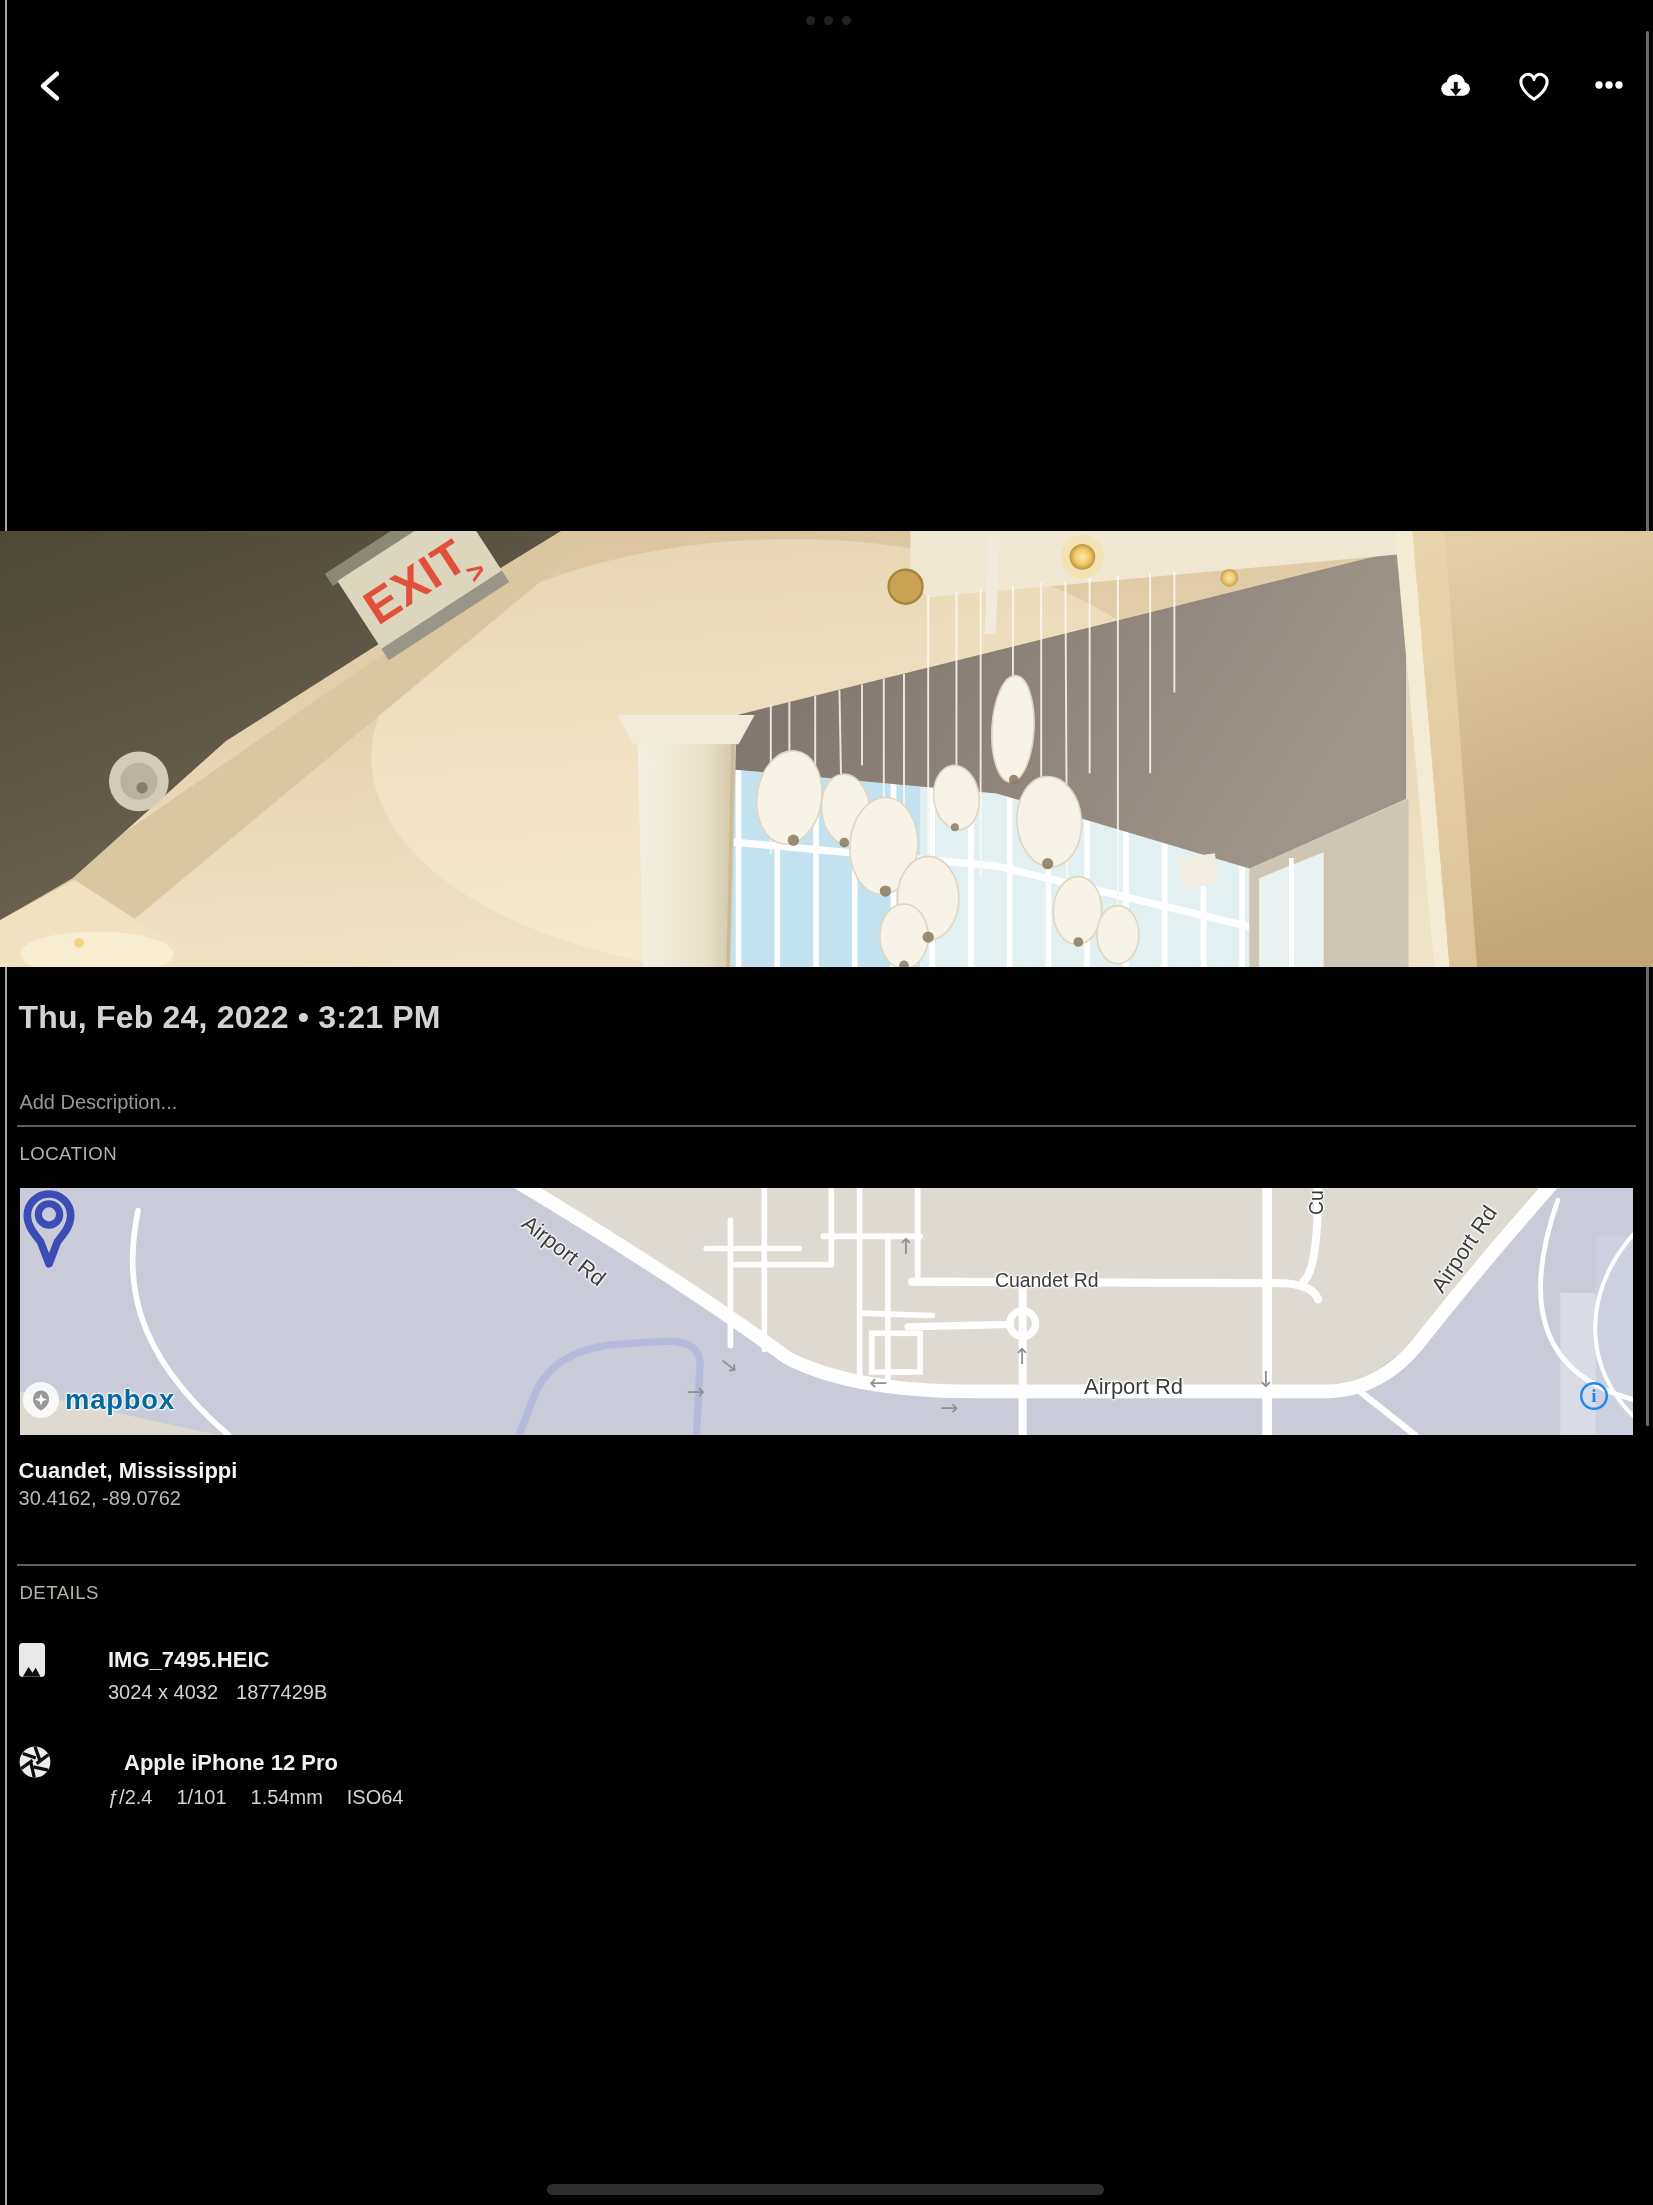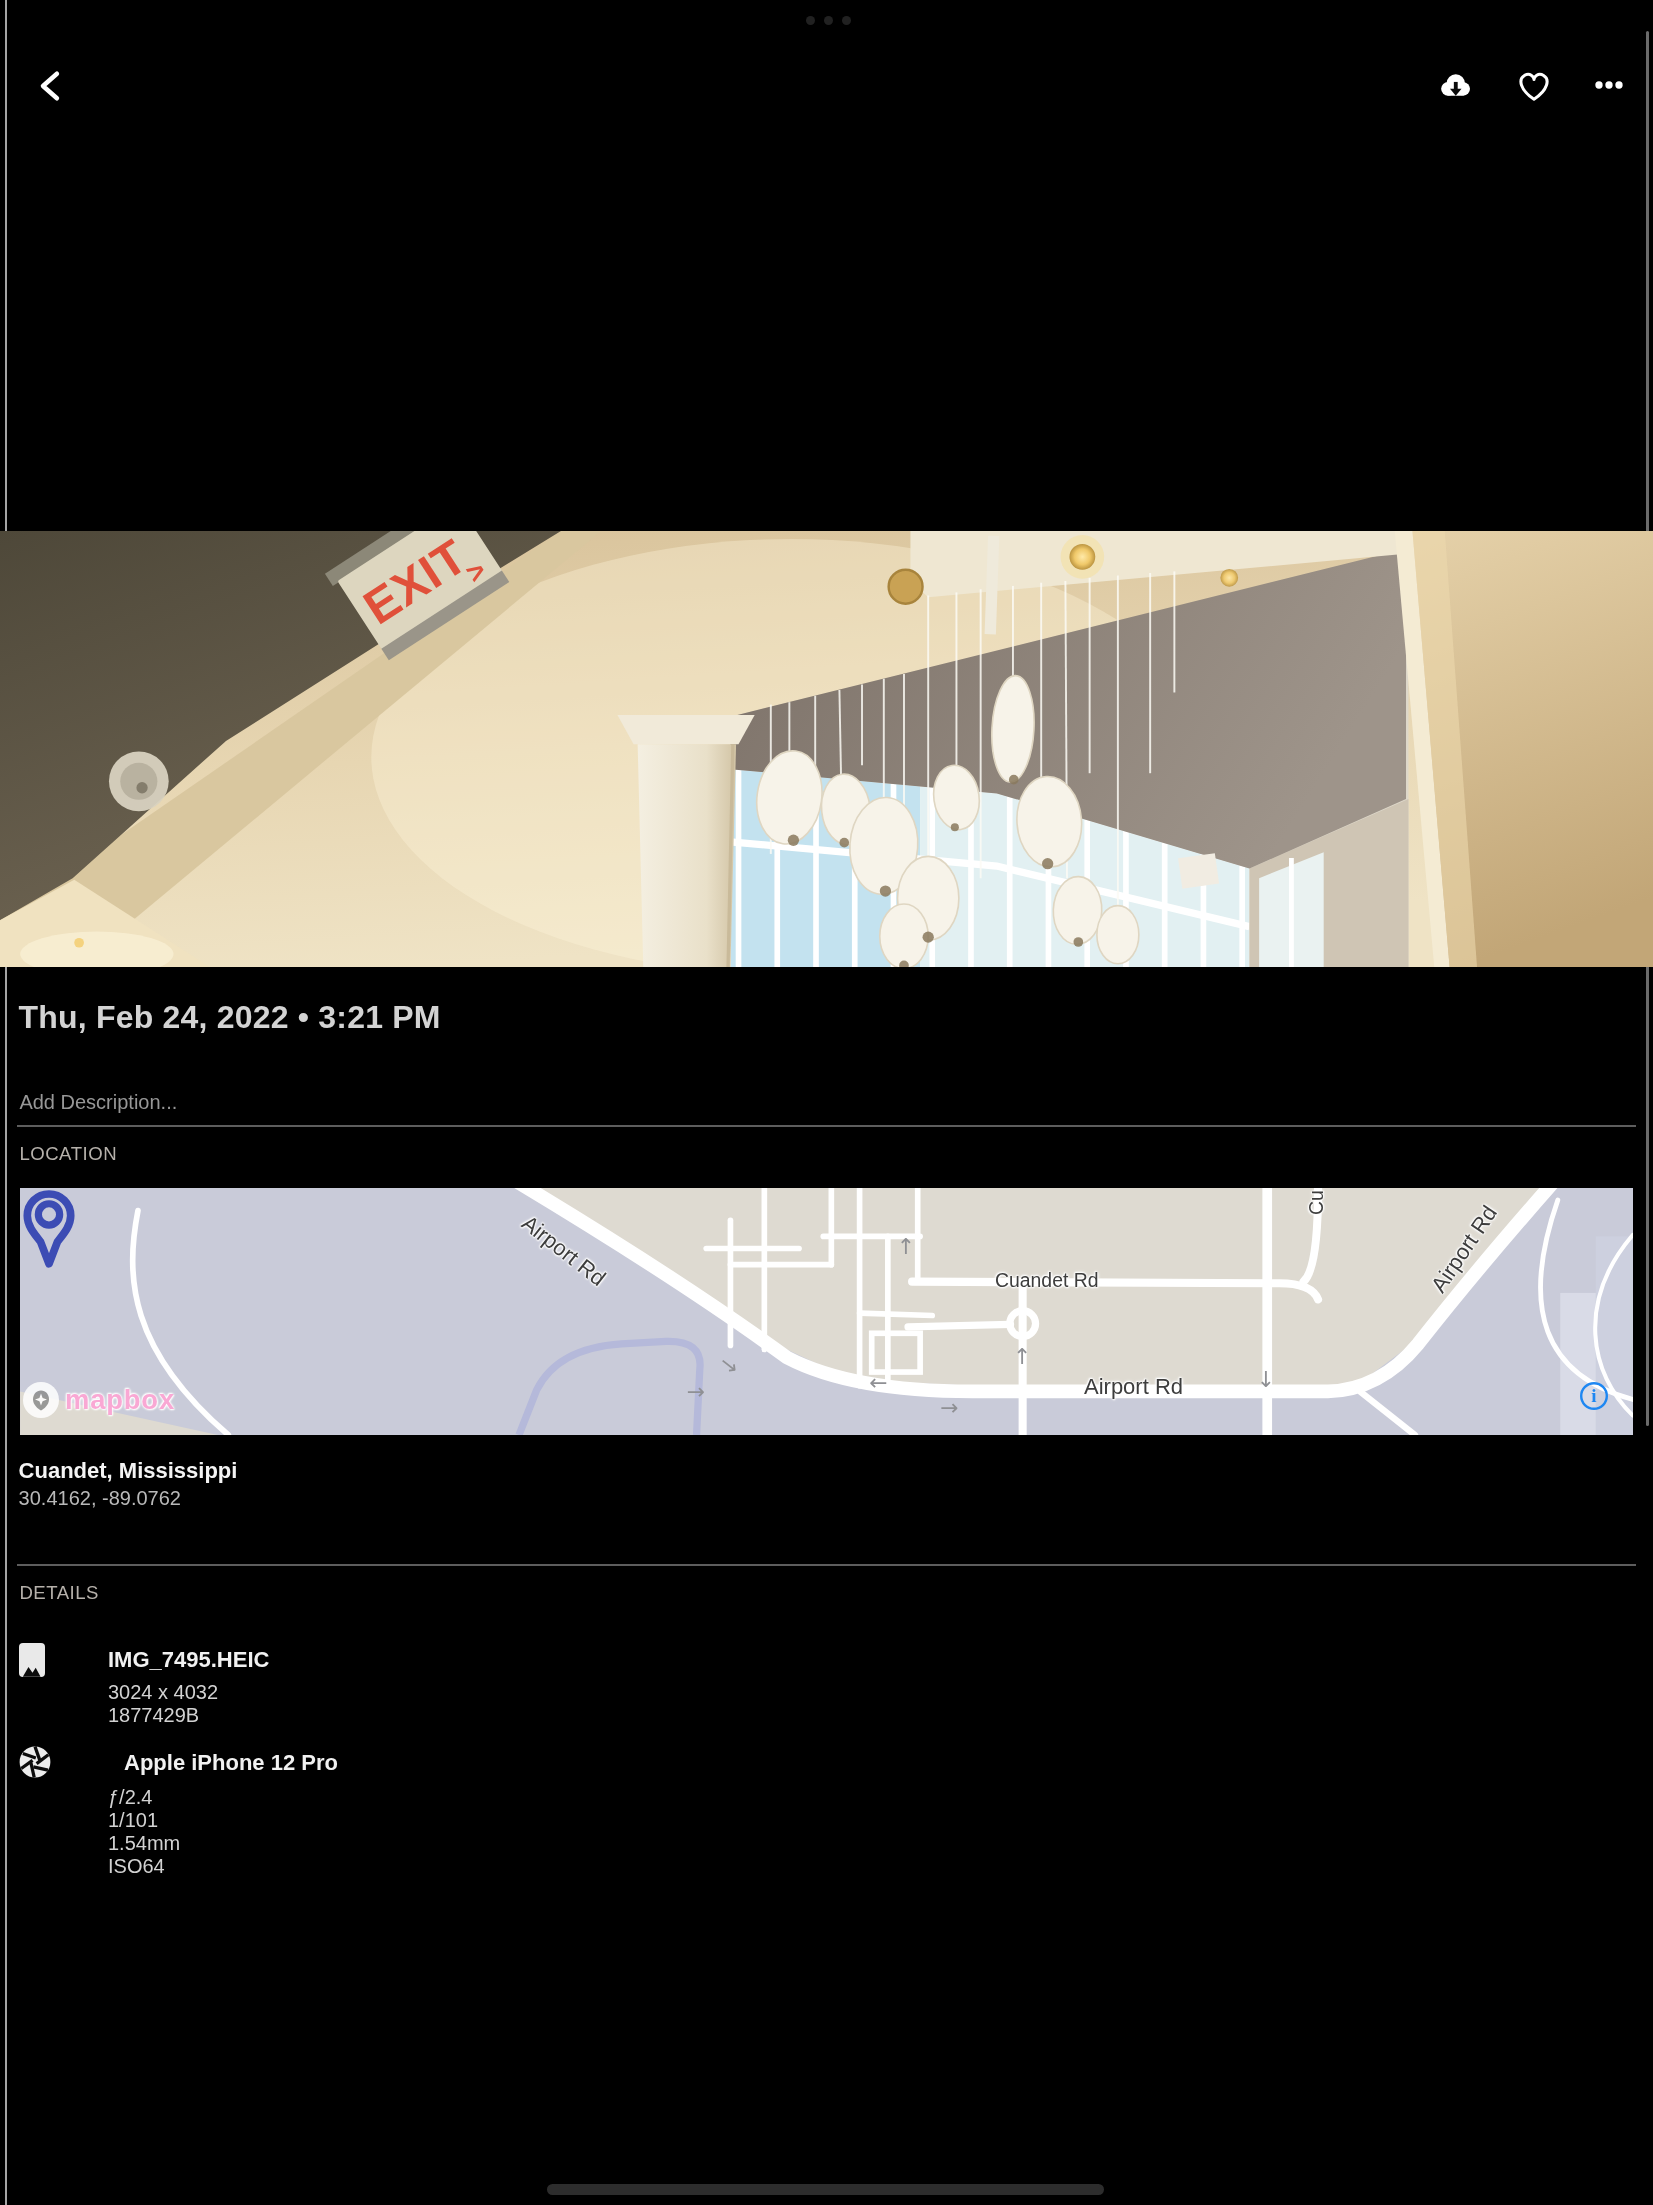--- a/index.html
+++ b/index.html
@@ -37,7 +37,7 @@
   .mapinfo{left:1558px;top:192px;width:32px;height:32px;}
   .mblogo{left:22.6px;top:1382px;display:flex;align-items:center;gap:6.5px;}
   .mblogo .circ{width:36px;height:36px;border-radius:50%;background:#fff;opacity:.85;display:flex;align-items:center;justify-content:center;}
-  .mblogo .word{font-size:27.4px;font-weight:700;color:#f9a8d4;letter-spacing:0.8px;
+  .mblogo .word{font-size:27.4px;font-weight:700;color:#0369a1;letter-spacing:0.8px;
      text-shadow:0 0 2.4px #fff,0 0 3.2px #fff,0.8px 0.8px 1.6px #fff,-0.8px -0.8px 1.6px #fff;}
   .place{left:18.6px;top:1458px;font-size:22px;font-weight:700;color:#f4f4f4;}
   .coords{left:18.6px;top:1487px;font-size:20px;color:#b9b9b9;}

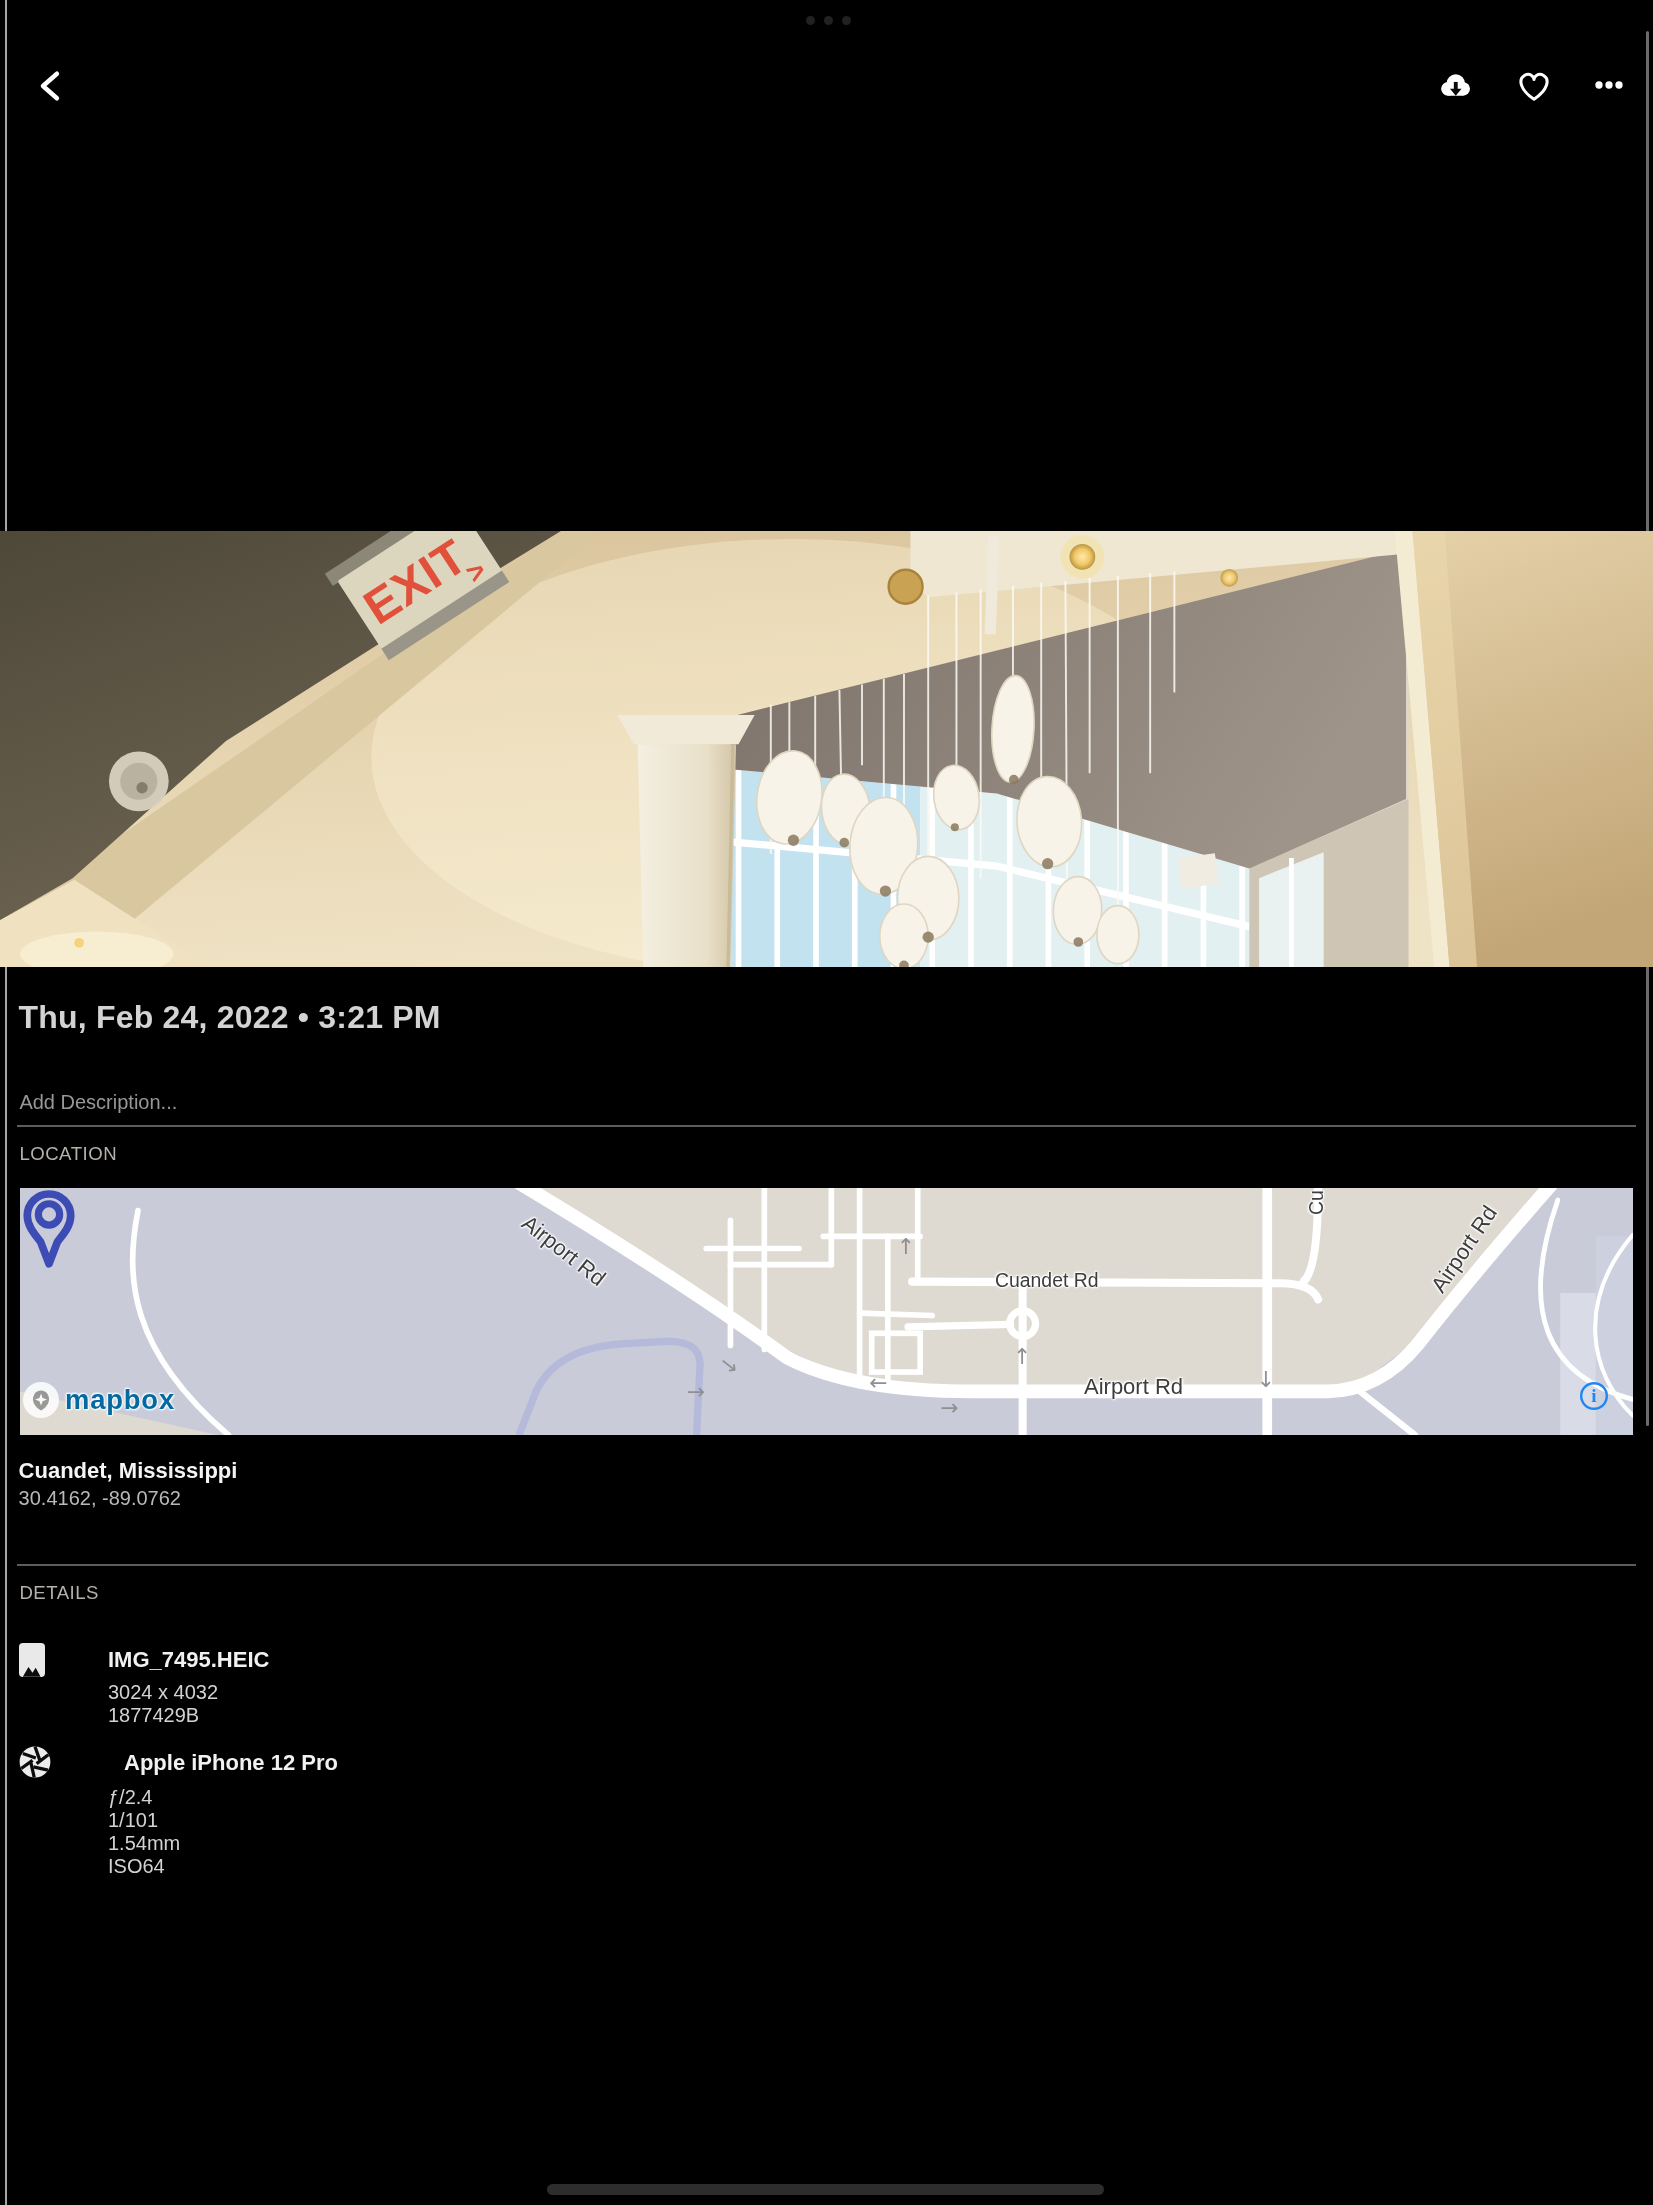--- a/index.html
+++ b/index.html
@@ -43,7 +43,7 @@
   .coords{left:18.6px;top:1487px;font-size:20px;color:#b9b9b9;}
   
   .row-title{font-size:22px;font-weight:700;color:#f1f1f1;}
-  .row-sub{font-size:20px;color:#d2d2d2;display:flex;flex-direction:column;}
+  .row-sub{font-size:20px;color:#d2d2d2;display:flex;}
   .fileicon{left:19.4px;top:1643px;width:26px;height:34px;background:#e9e9e9;border-radius:4px;display:flex;align-items:flex-end;justify-content:center;}
   .camicon{left:18px;top:1745px;width:34px;height:34px;}
   .hi{left:547px;top:2184px;width:557px;height:10.5px;border-radius:5.7px;background:#2d2d2d;}

